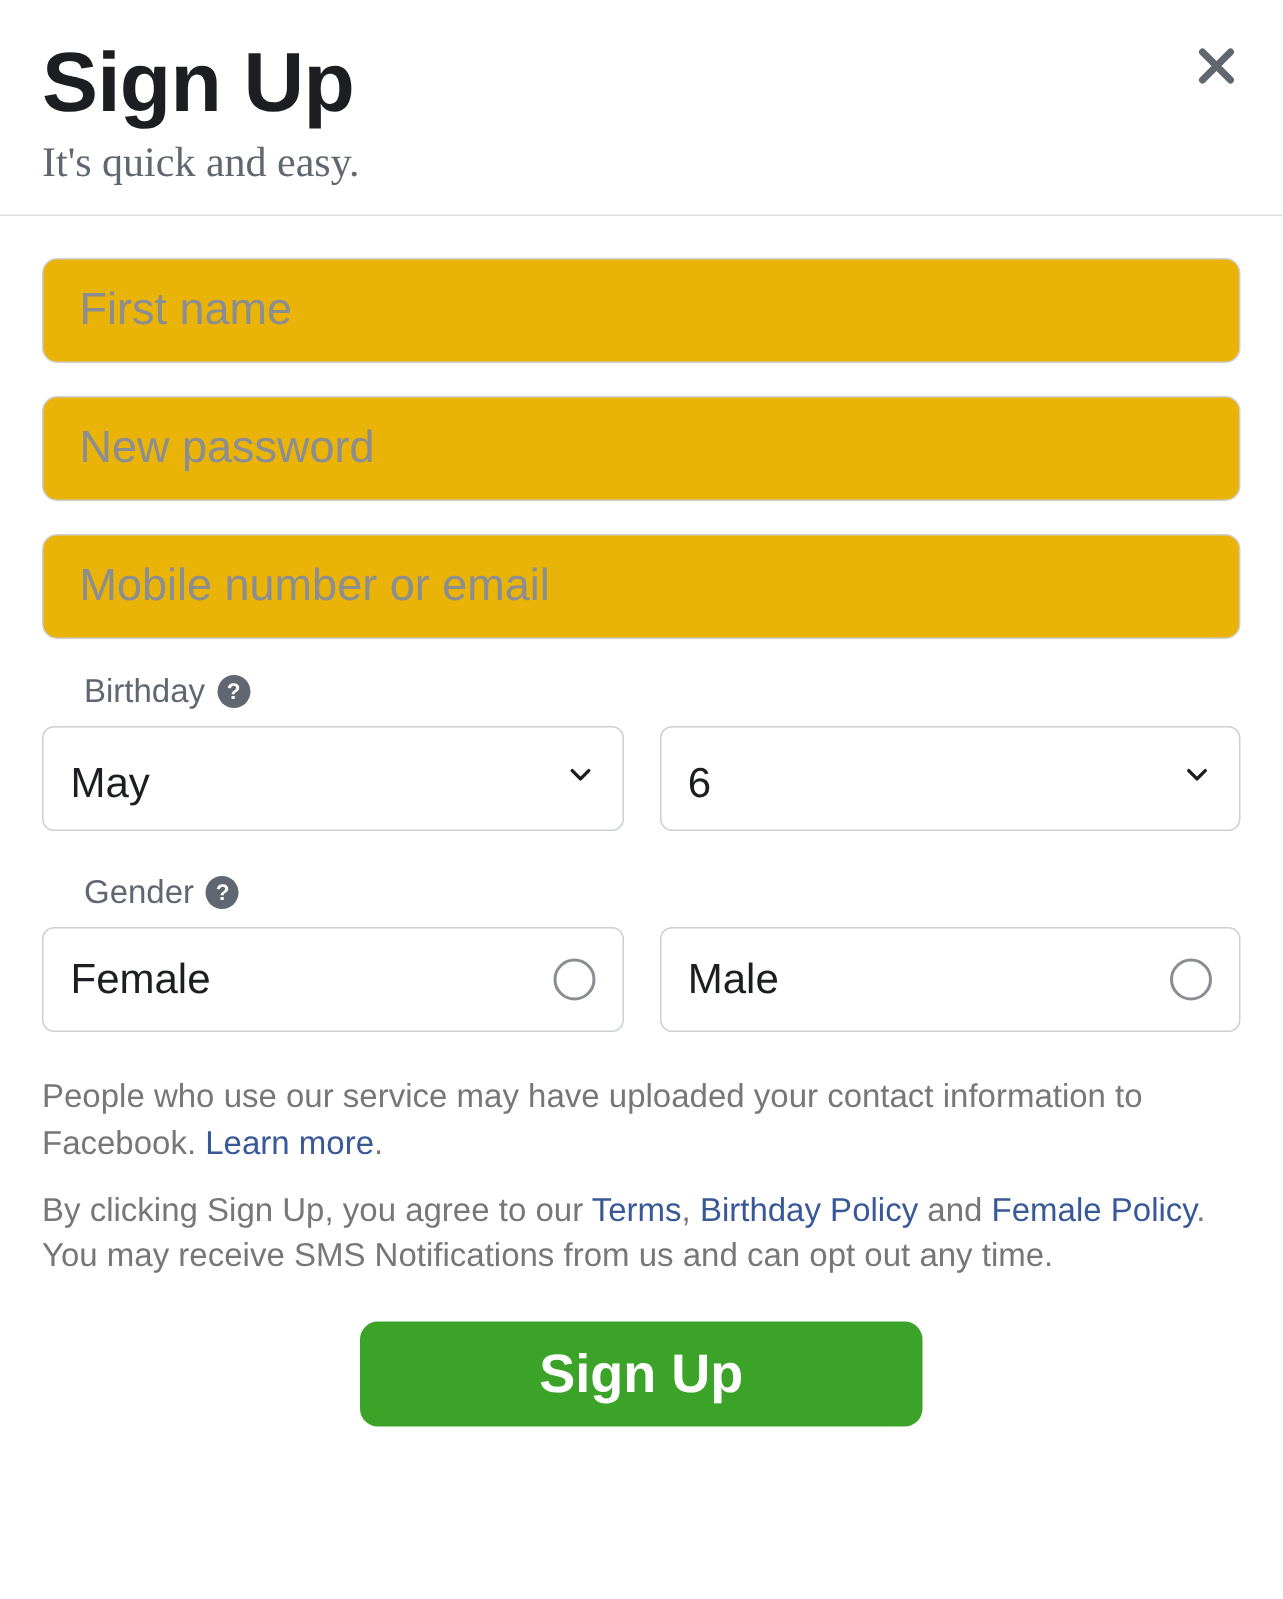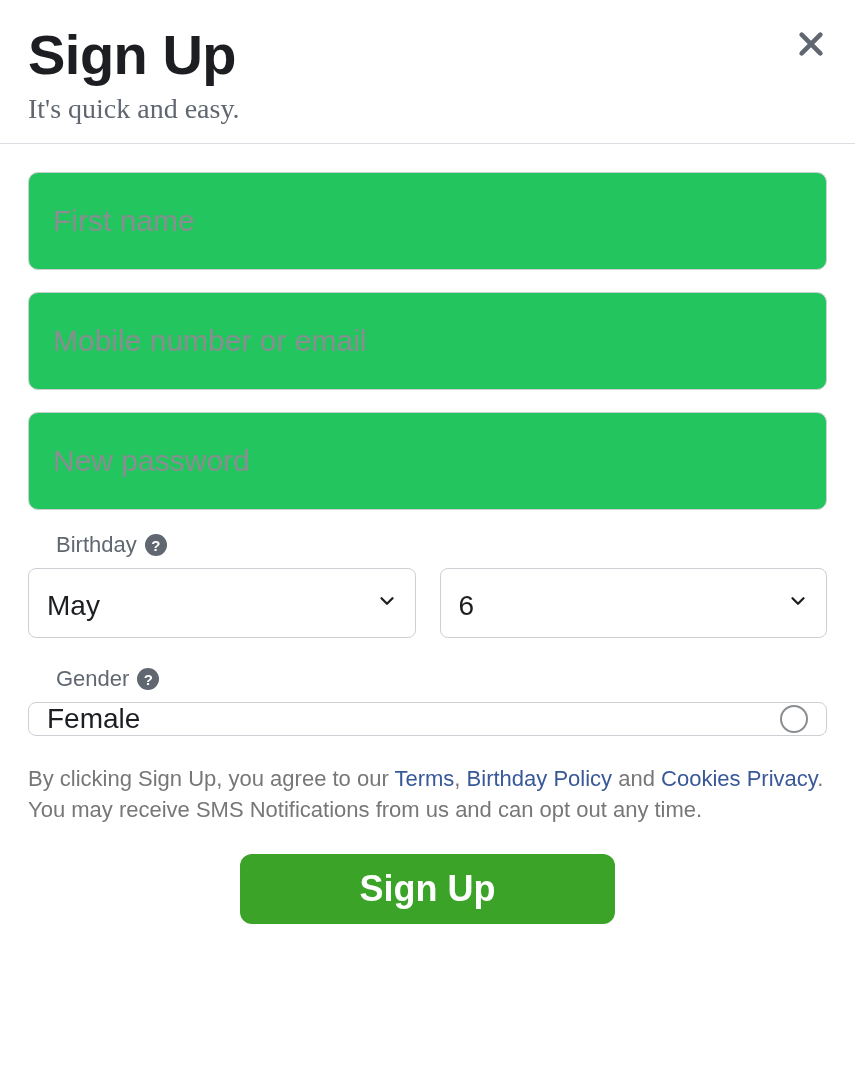--- a/index.html
+++ b/index.html
@@ -59,11 +59,11 @@
     .text-input {
       flex: 1;
       width: 100%;
-      height: 98px;
+      height: 70px;
       padding: 0 24px;
       font-size: 30px;
       color: #1c1e21;
-      background: #22c55e;
+      background: #eab308;
       border: 1px solid #ccd0d5;
       border-radius: 10px;
     }

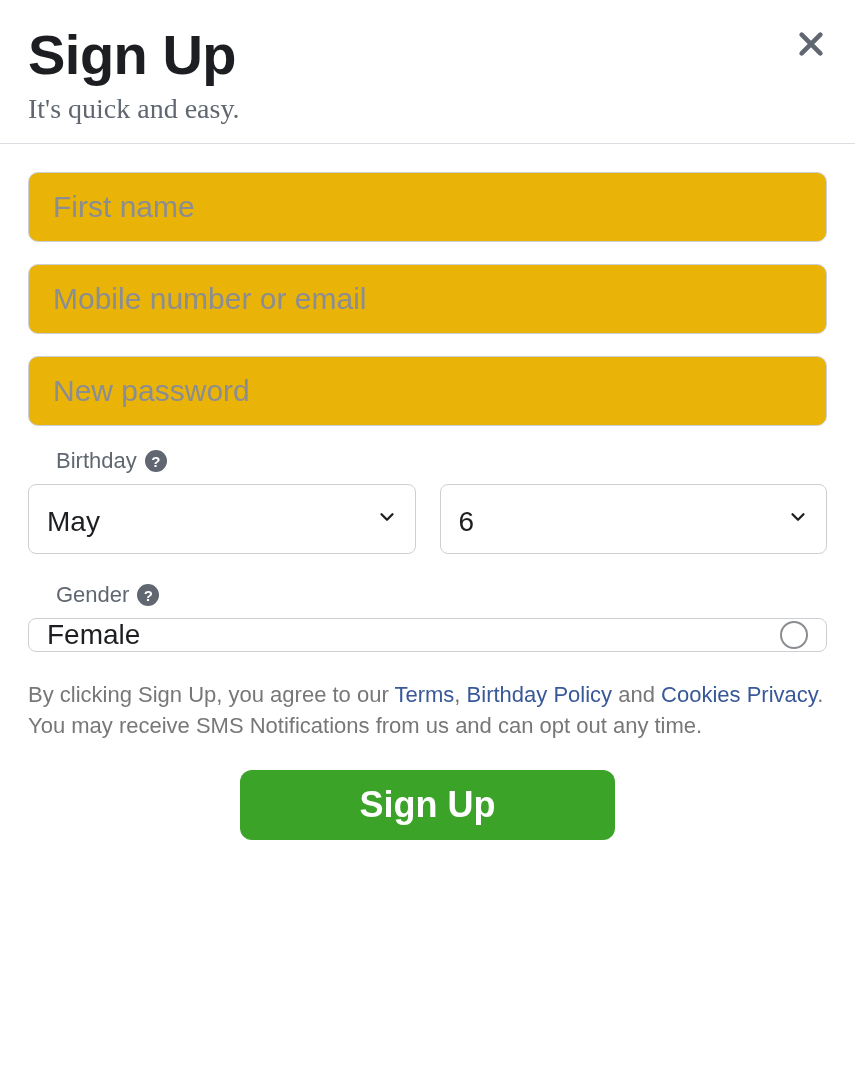--- a/index.html
+++ b/index.html
@@ -204,11 +204,11 @@
     </div>
 
     <div class="row-single">
+      <input class="text-input" type="password" placeholder="New password" style="">
+    </div>
+
+    <div class="row-single">
       <input class="text-input" type="text" placeholder="Mobile number or email" style="">
-    </div>
-
-    <div class="row-single">
-      <input class="text-input" type="password" placeholder="New password" style="">
     </div>
 
     <div class="section-label">

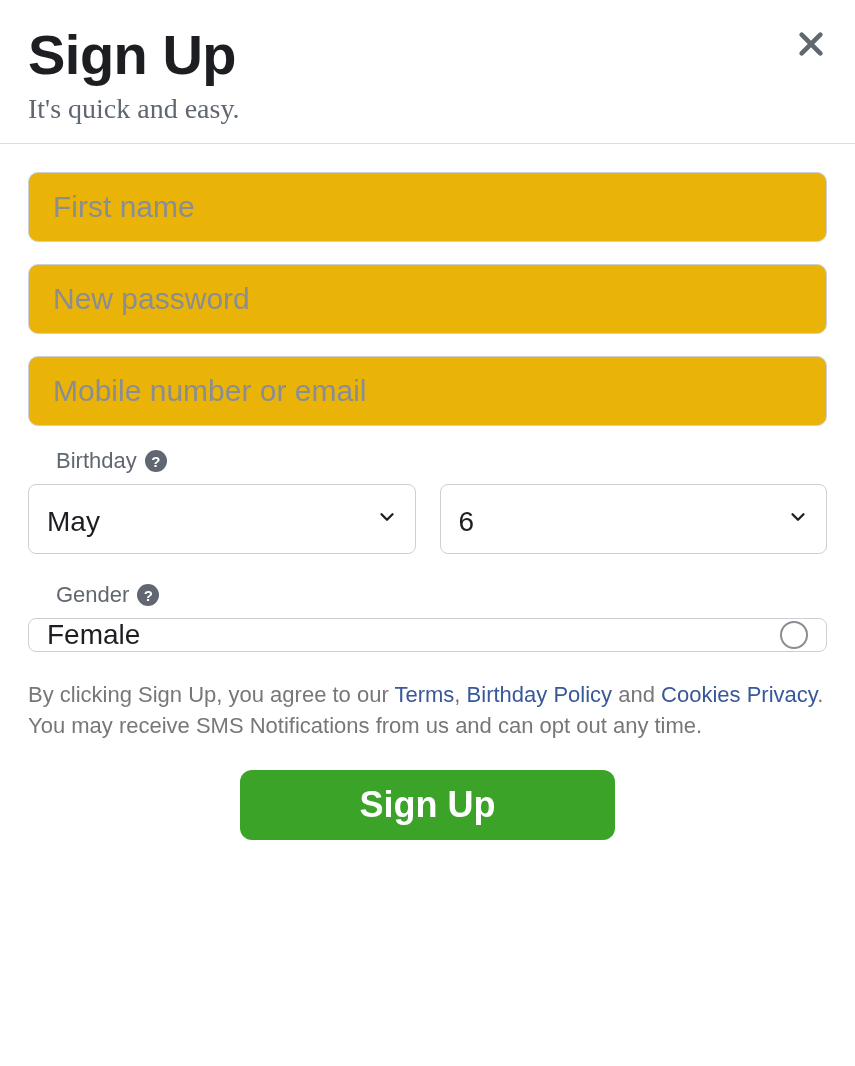--- a/index.html
+++ b/index.html
@@ -130,7 +130,6 @@
       display: flex;
       gap: 24px;
       margin-bottom: 28px;
-      flex-direction: column;
     }
     .radio-option {
       flex: 1;

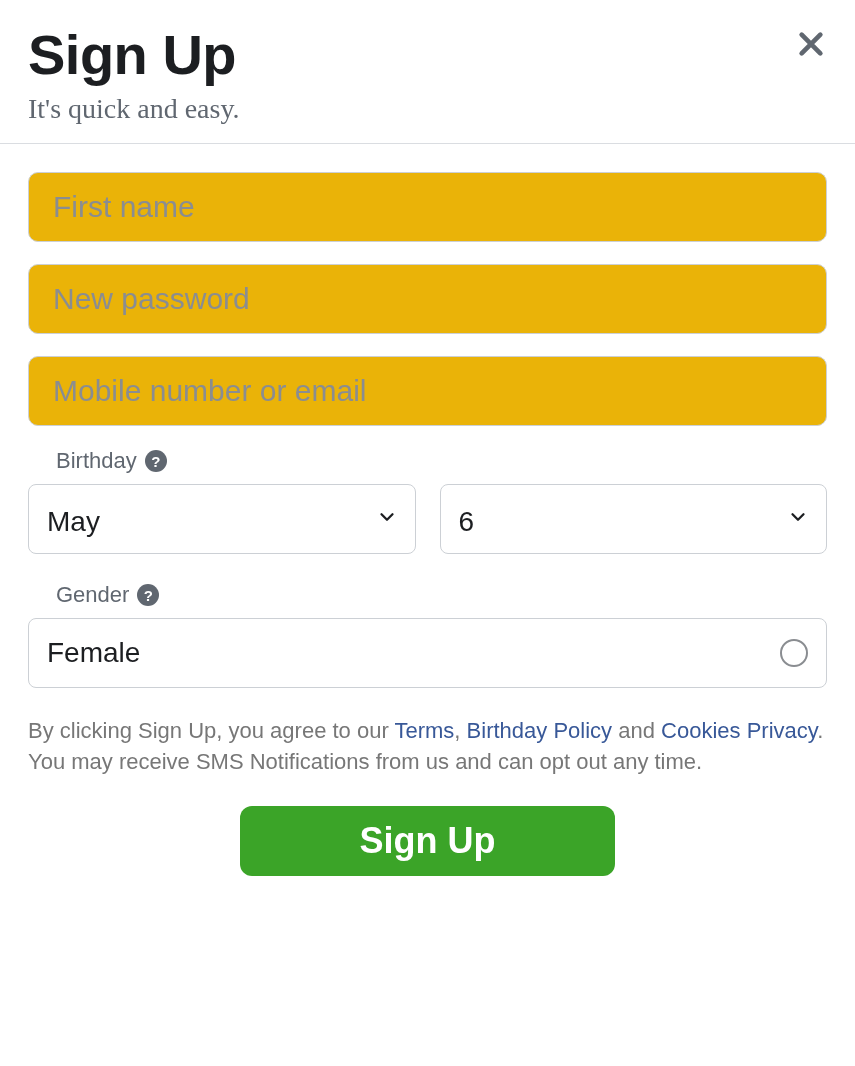--- a/index.html
+++ b/index.html
@@ -248,6 +248,10 @@
         <span class="radio-label">Female</span>
         <span class="radio-circle"></span>
       </label>
+      <label class="radio-option">
+        <span class="radio-label">Male</span>
+        <span class="radio-circle"></span>
+      </label>
     </div>
 
 

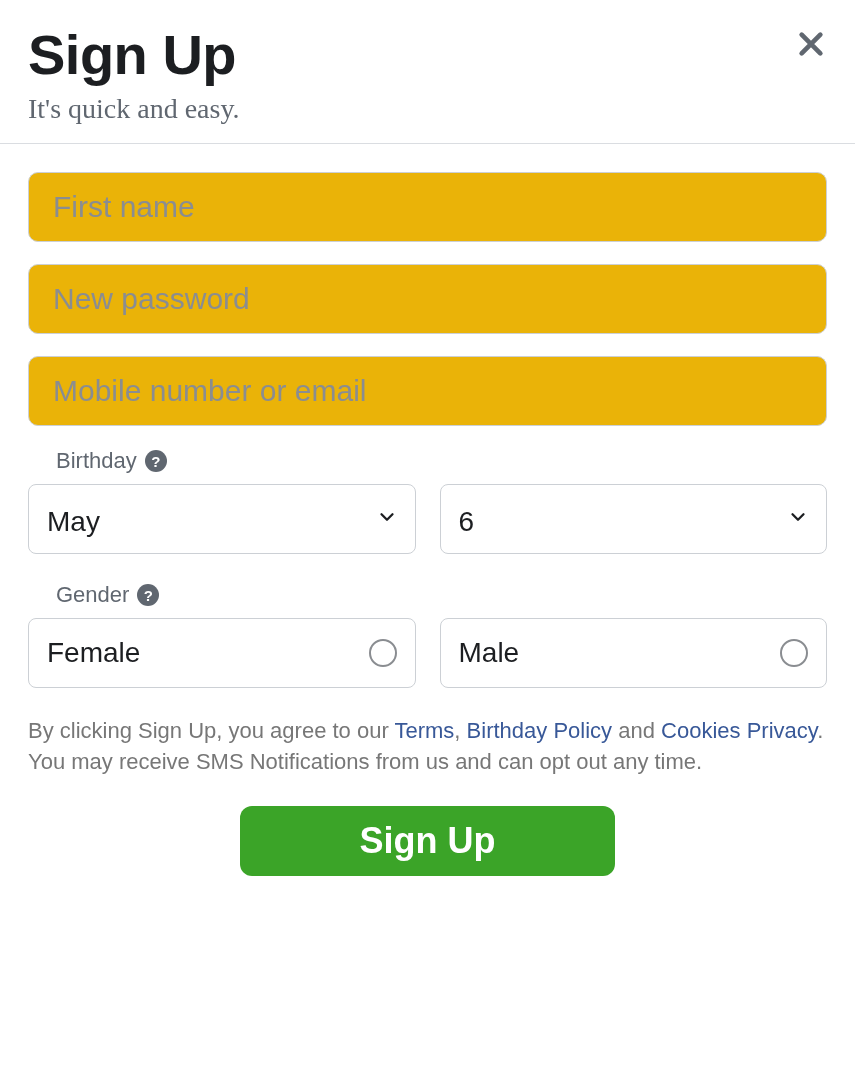--- a/index.html
+++ b/index.html
@@ -254,6 +254,9 @@
       </label>
     </div>
 
+    <p class="legal-text">
+      <span>People who use our service may have uploaded your contact information to Facebook. </span><a href="#">Learn more</a><span>.</span>
+    </p>
 
     <p class="legal-text">
       <span>By clicking Sign Up, you agree to our </span><a href="#">Terms</a><span>, </span><a href="#">Birthday Policy</a><span> and </span><a href="#">Cookies Privacy</a><span>. You may receive SMS Notifications from us and can opt out any time.</span>

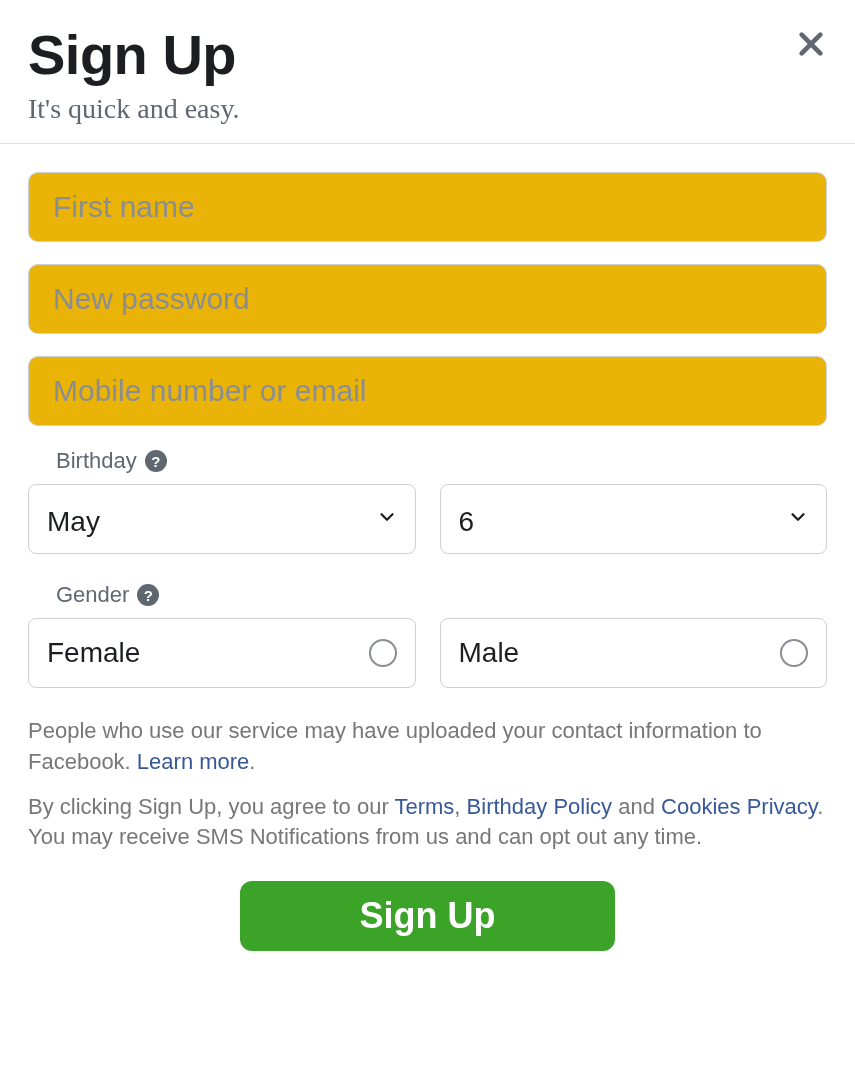--- a/index.html
+++ b/index.html
@@ -259,7 +259,7 @@
     </p>
 
     <p class="legal-text">
-      <span>By clicking Sign Up, you agree to our </span><a href="#">Terms</a><span>, </span><a href="#">Birthday Policy</a><span> and </span><a href="#">Cookies Privacy</a><span>. You may receive SMS Notifications from us and can opt out any time.</span>
+      <span>By clicking Sign Up, you agree to our </span><a href="#">Terms</a><span>, </span><a href="#">Birthday Policy</a><span> and </span><a href="#">Female Policy</a><span>. You may receive SMS Notifications from us and can opt out any time.</span>
     </p>
 
     <div class="submit-wrap">

